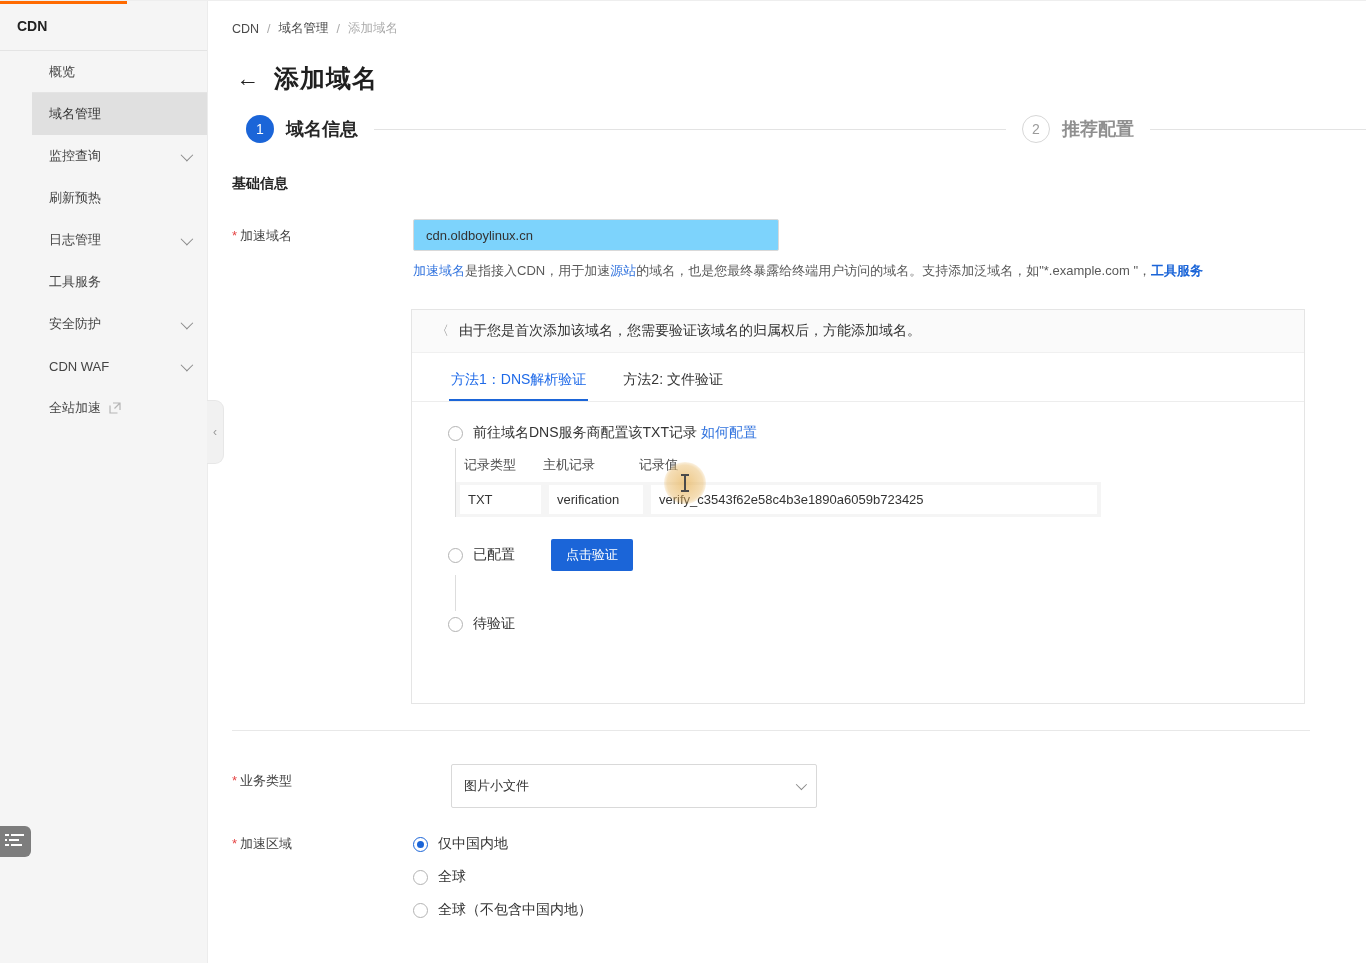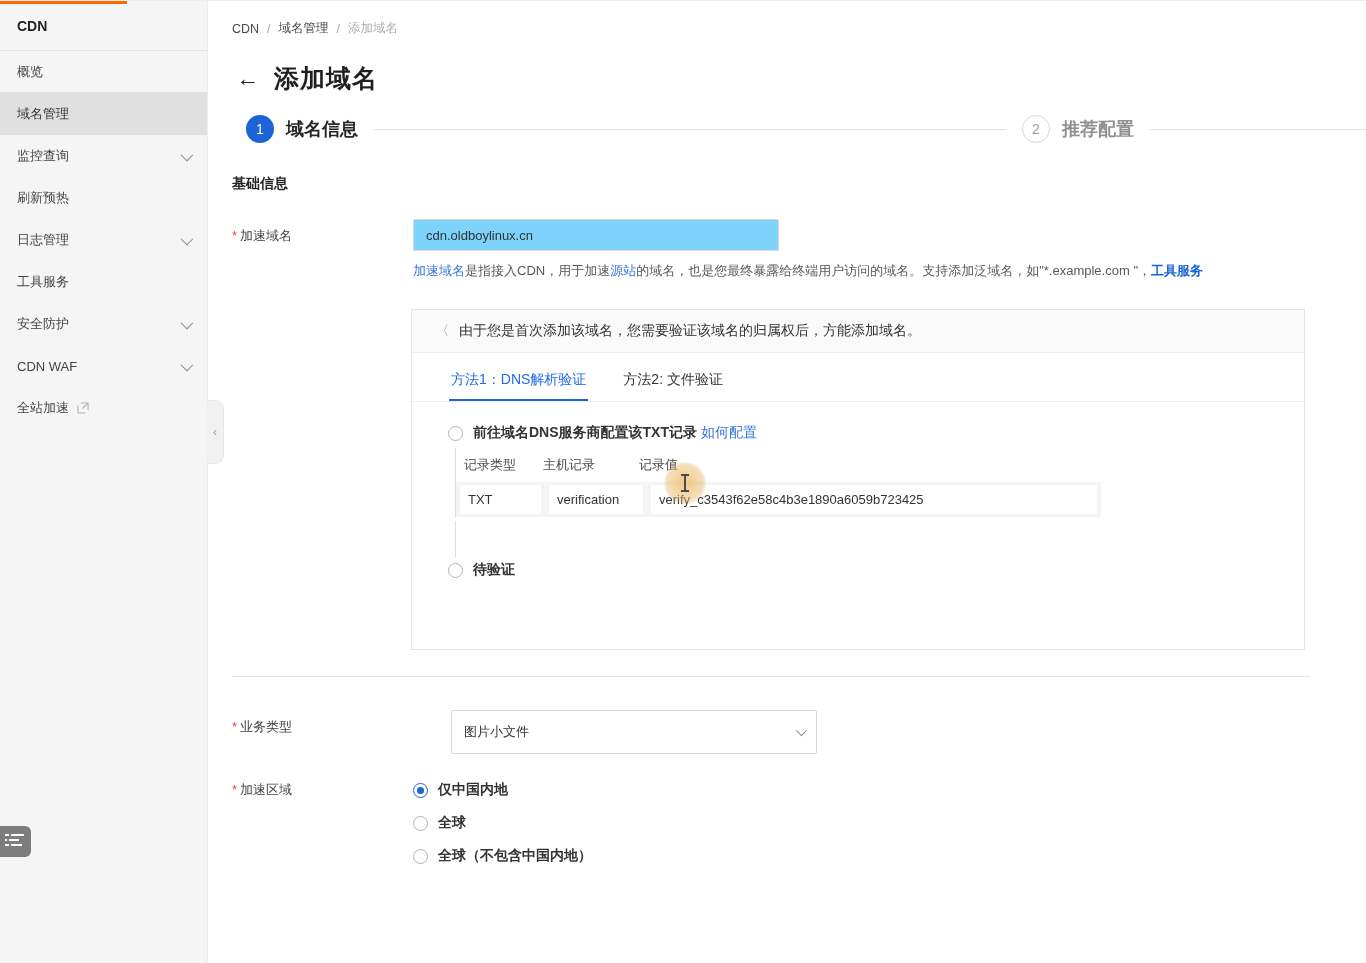--- a/index.html
+++ b/index.html
@@ -24,7 +24,7 @@
   }
   .side-item {
     height:42px; display:flex; align-items:center; justify-content:space-between;
-    padding:0 17px; font-size:13px; color:#444; cursor:pointer;
+    padding:0 17px; font-size:13px; color:#444; cursor:pointer;margin-left:32px;
   }
   .side-item.first { border-bottom:1px solid #e4e4e4; }
   .side-item.selected { background:#e0e0e0; color:#333; }

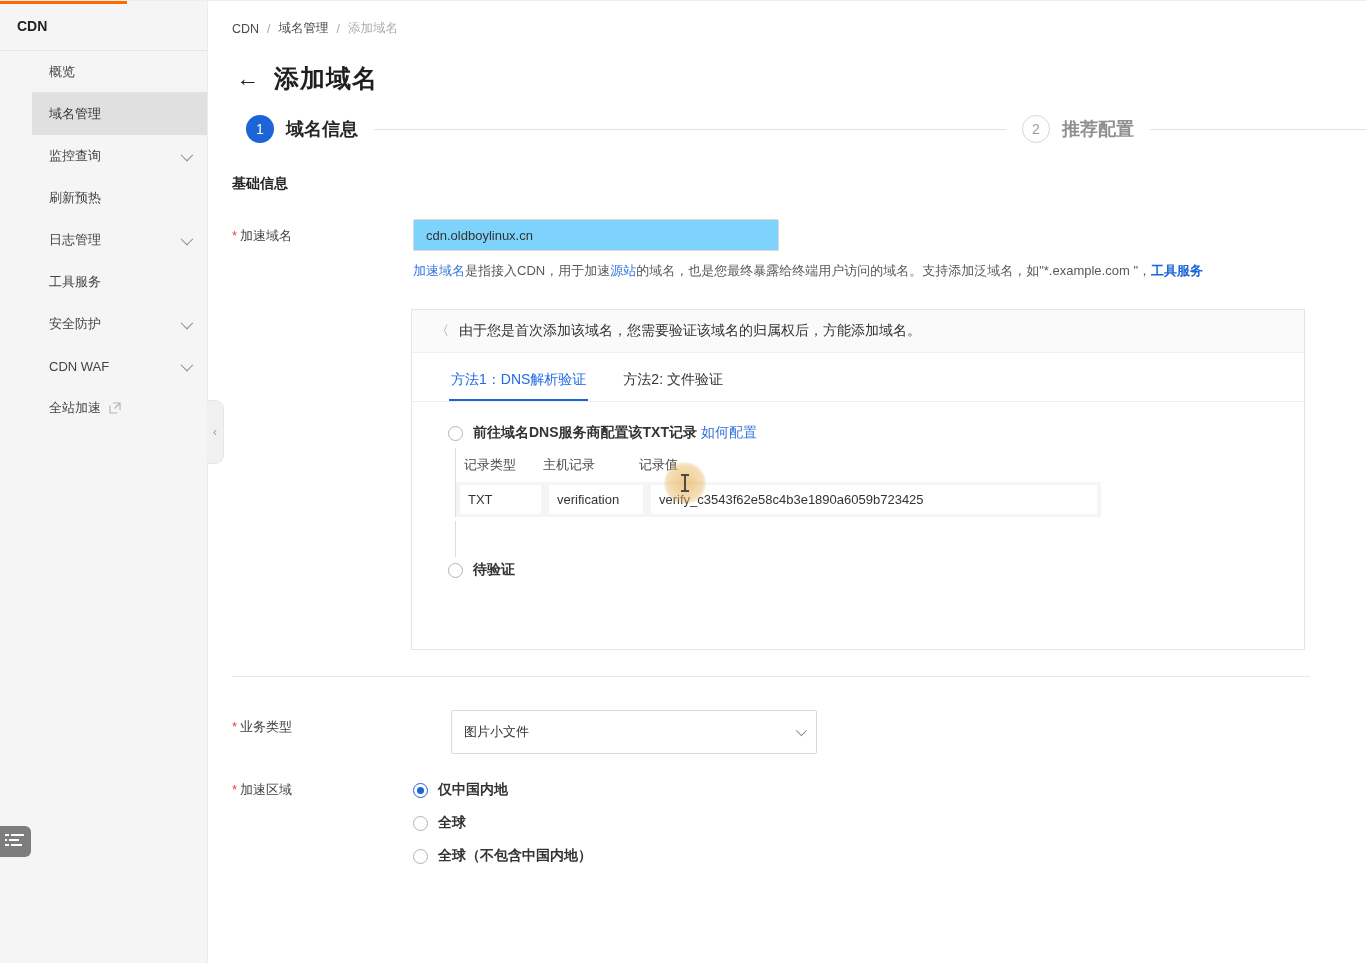--- a/index.html
+++ b/index.html
@@ -115,7 +115,7 @@
   }
   .radio.checked { border-color:#1b65d8; }
   .radio.checked .dot { width:7px; height:7px; border-radius:50%; background:#1b65d8; }
-  .radio-label { font-size:14px; color:#333; cursor:pointer;font-weight:bold; }
+  .radio-label { font-size:14px; color:#333; cursor:pointer; }
 
   .tree-block { margin-left:7px; border-left:1px solid #ddd; margin-top:6px; }
   .rec-table { width:645px; font-size:13px; }

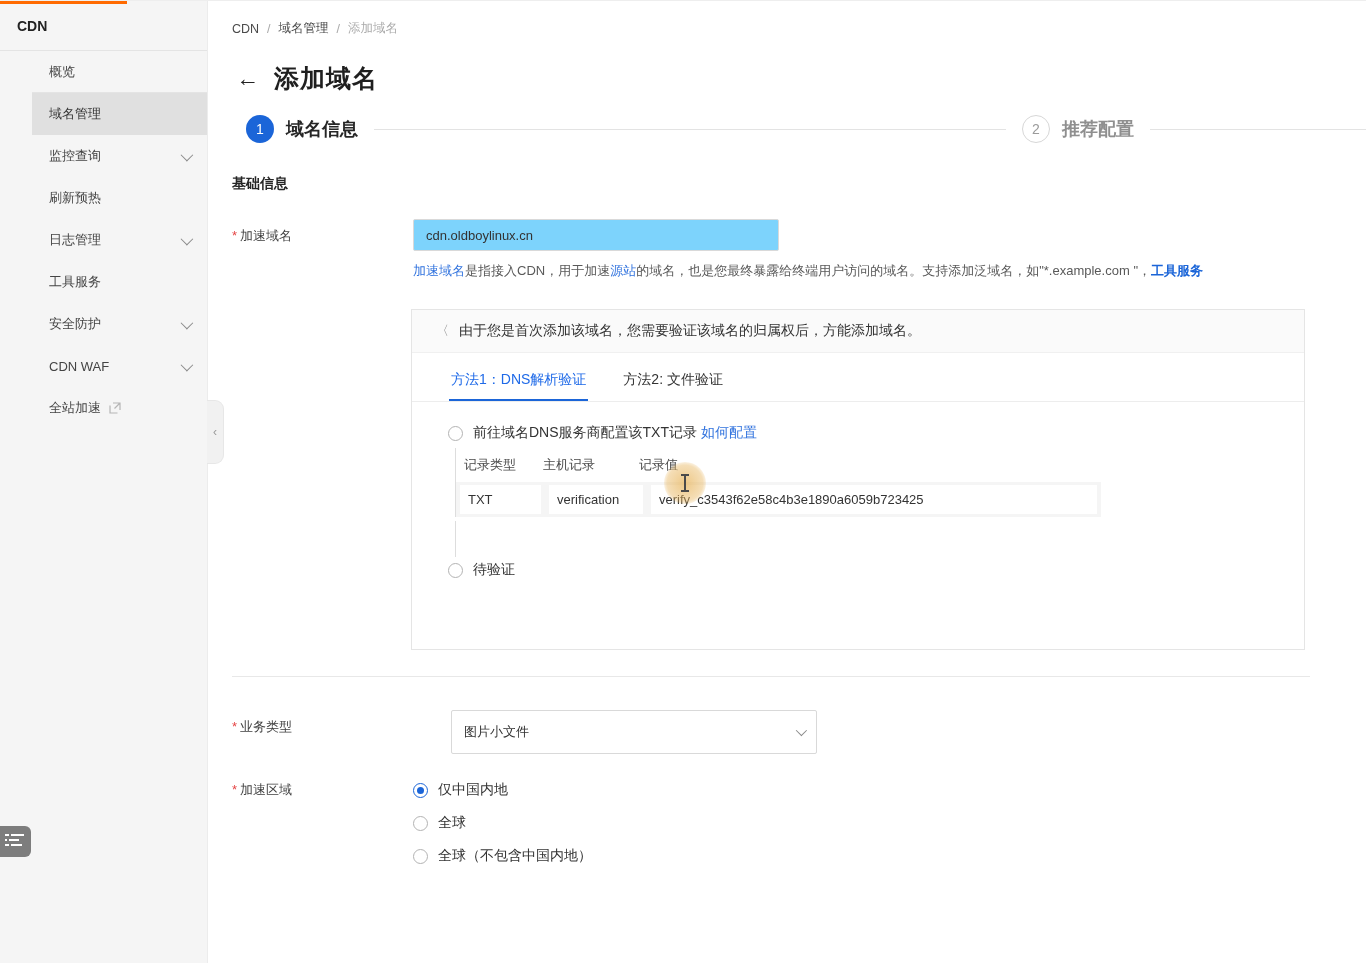--- a/index.html
+++ b/index.html
@@ -297,6 +297,13 @@
           </div>
         </div>
 
+        <div class="radio-row" style="margin-top:22px;">
+          <span class="radio">
+              <span class="dot"></span>
+            </span>
+          <span class="radio-label">已配置</span>
+          <button class="verify-btn">点击验证</button>
+        </div>
 
         <div class="tree-gap"></div>
 

